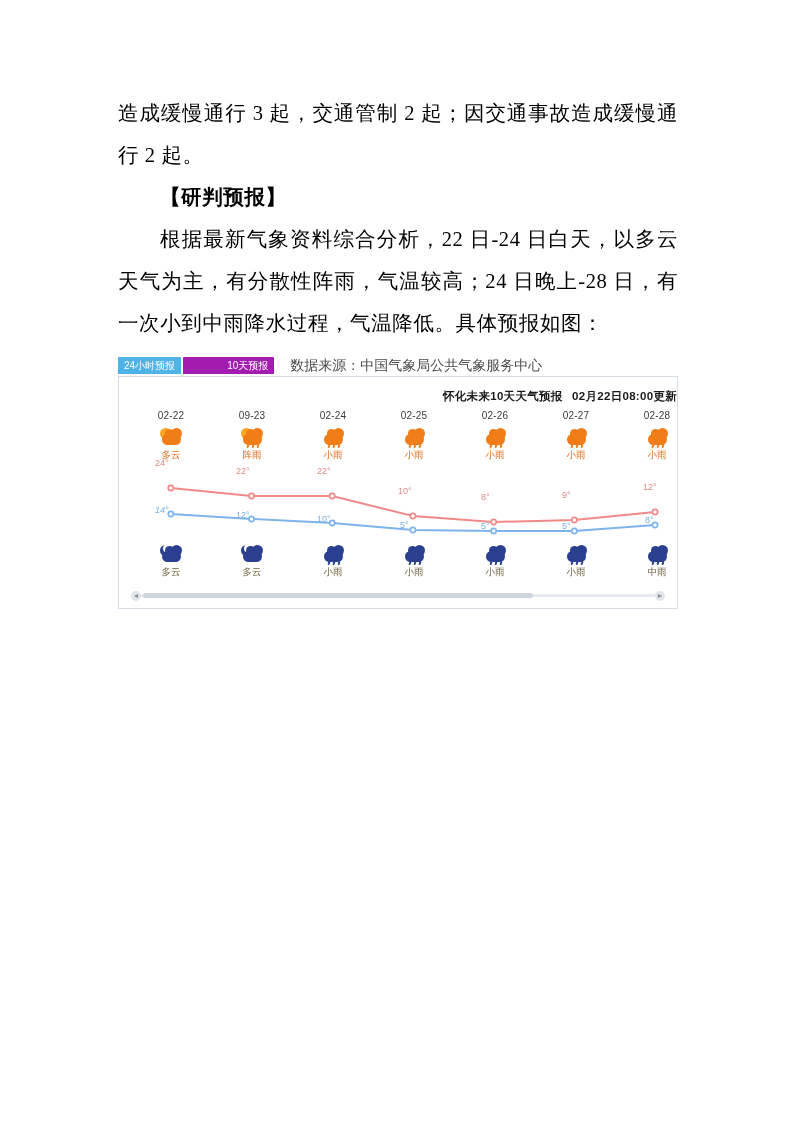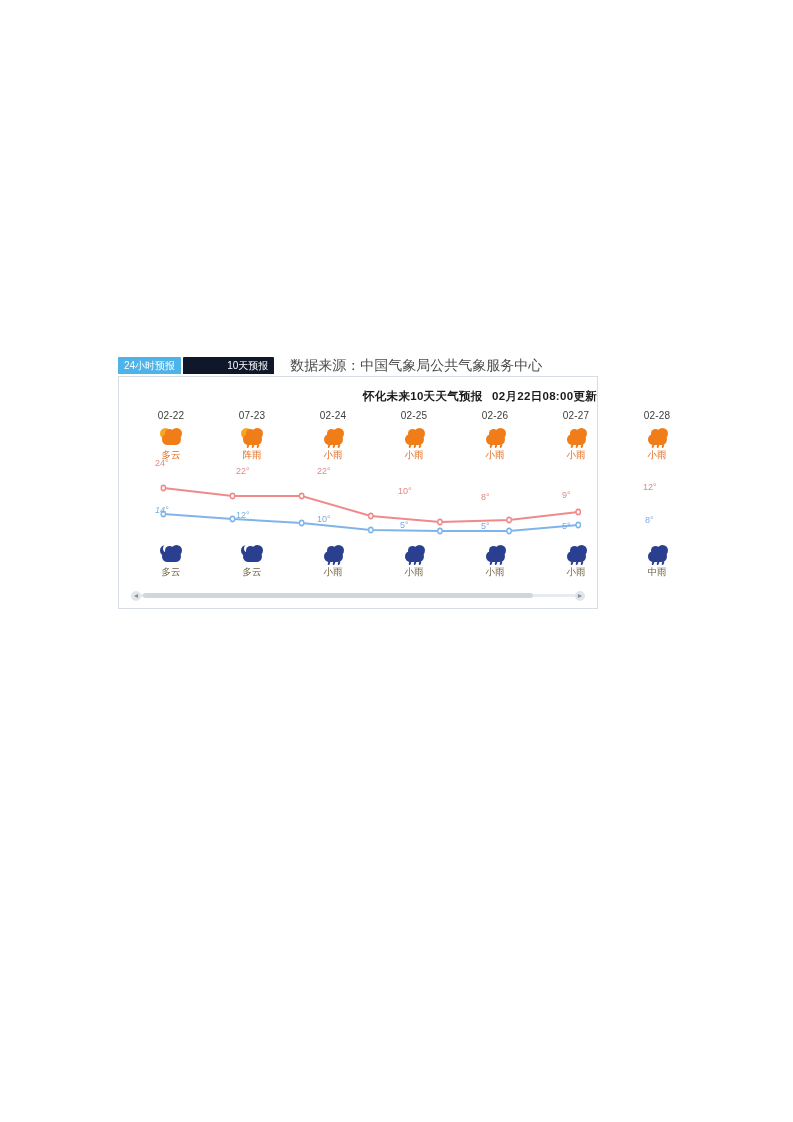--- a/index.html
+++ b/index.html
@@ -237,6 +237,11 @@
 
 <div class="page">
 
+  <div class="doc-body">
+    <p class="para">造成缓慢通行 3 起，交通管制 2 起；因交通事故造成缓慢通行 2 起。</p>
+    <p class="bold-head">【研判预报】</p>
+    <p class="para indent2">根据最新气象资料综合分析，22 日-24 日白天，以多云天气为主，有分散性阵雨，气温较高；24 日晚上-28 日，有一次小到中雨降水过程，气温降低。具体预报如图：</p>
+  </div>
 
   <div class="weather-widget">
 

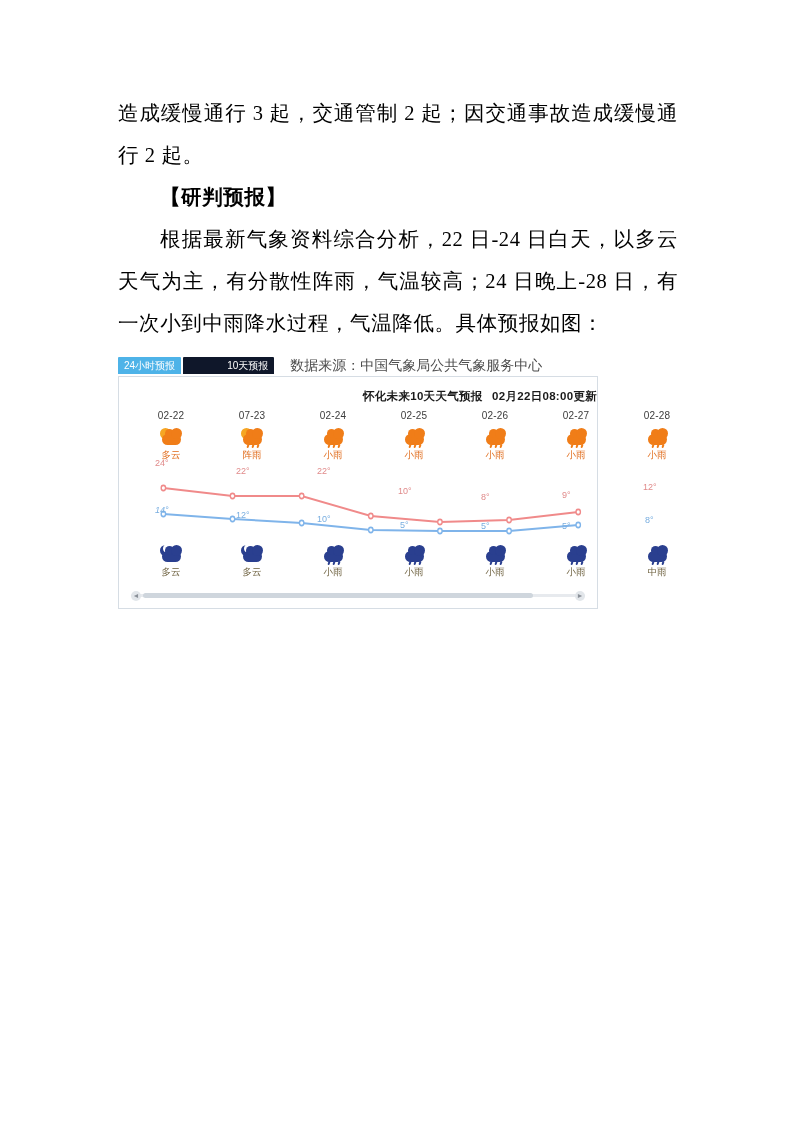--- a/index.html
+++ b/index.html
@@ -53,7 +53,7 @@
     position: absolute;
     left: 118px;
     top: 357px;
-    width: 480px;
+    width: 560px;
     font-family: "Liberation Sans", sans-serif;
   }
   .wx-tabbar {

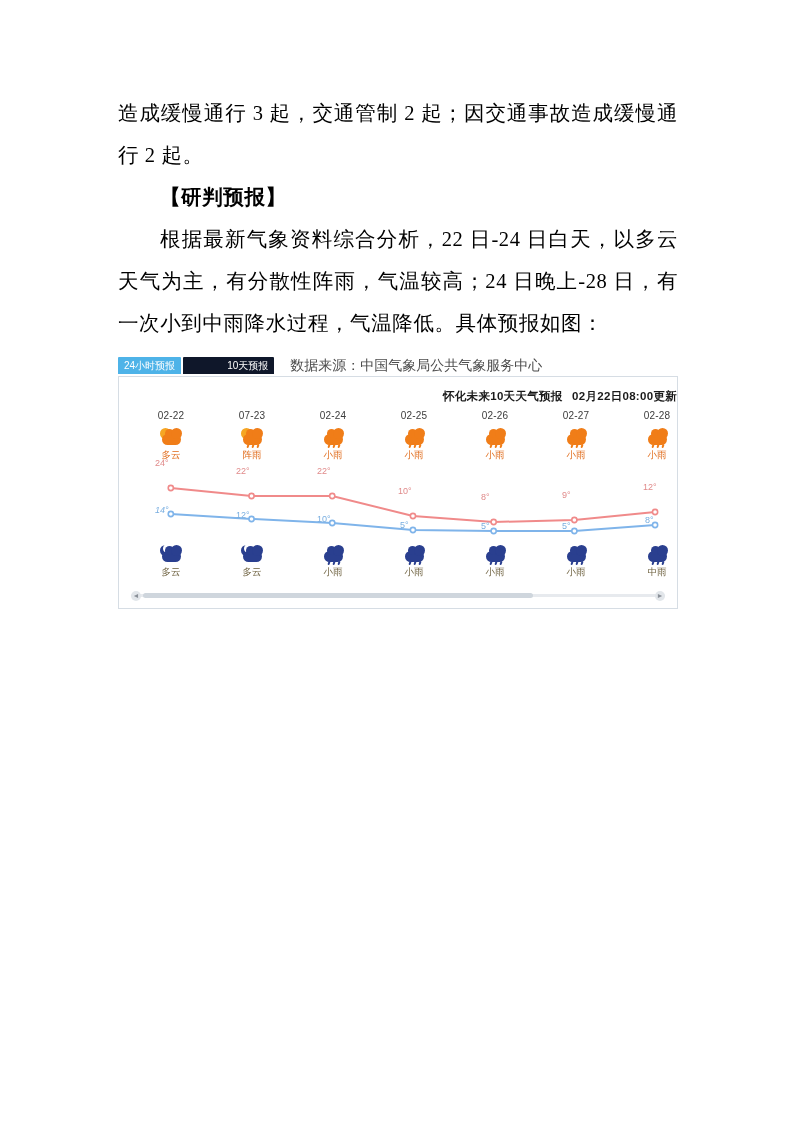--- a/index.html
+++ b/index.html
@@ -75,7 +75,7 @@
     cursor: pointer;
   }
   .wx-tab.active {
-    background: #0f172a;
+    background: #a21caf;
     padding-left: 44px;
   }
   .wx-source {

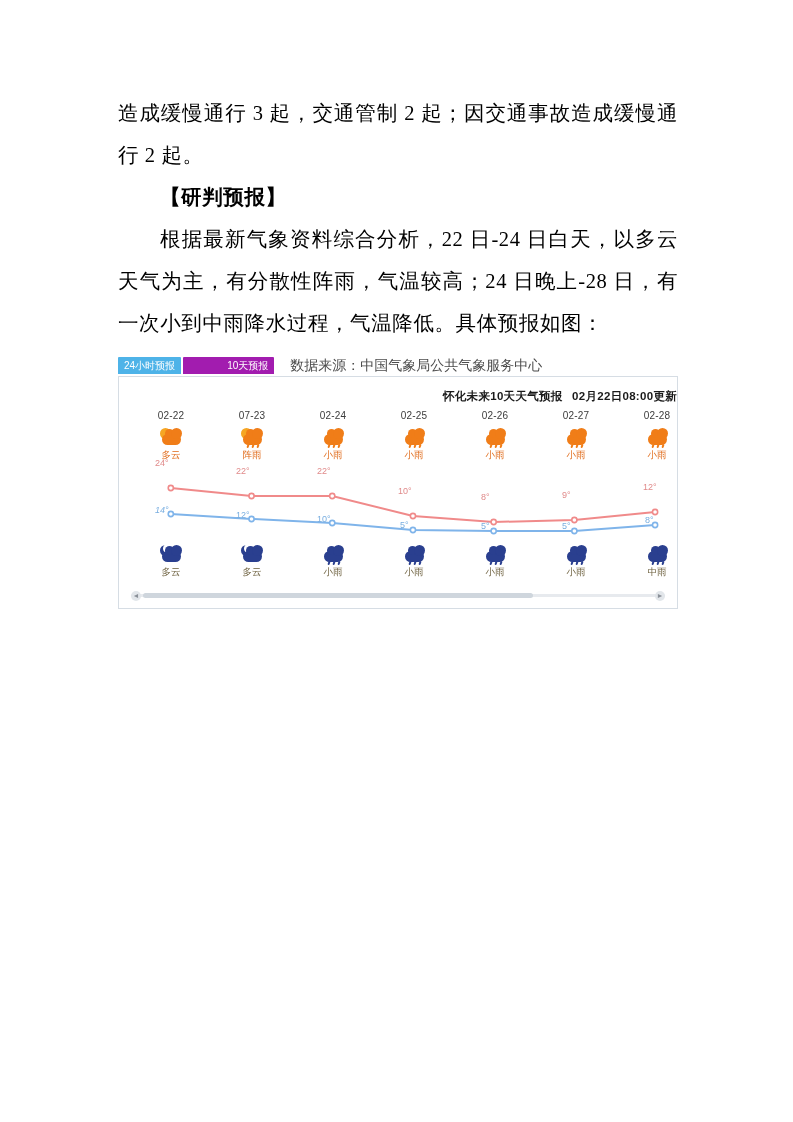--- a/index.html
+++ b/index.html
@@ -281,7 +281,7 @@
         </div>
 
         <div class="wx-col" style="left: 93px;">
-          <div class="wx-date">07-23</div>
+          <div class="wx-date">09-23</div>
           <div class="wx-icon-day">
             <div class="ic-cloud-sun">
                 <div class="sun-disc"></div>

